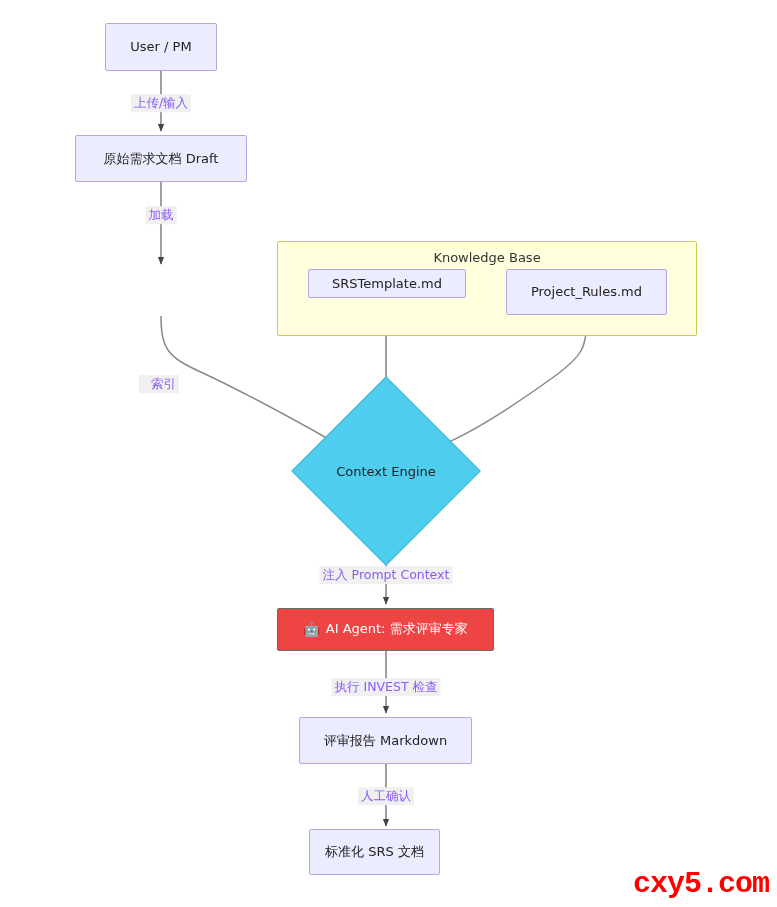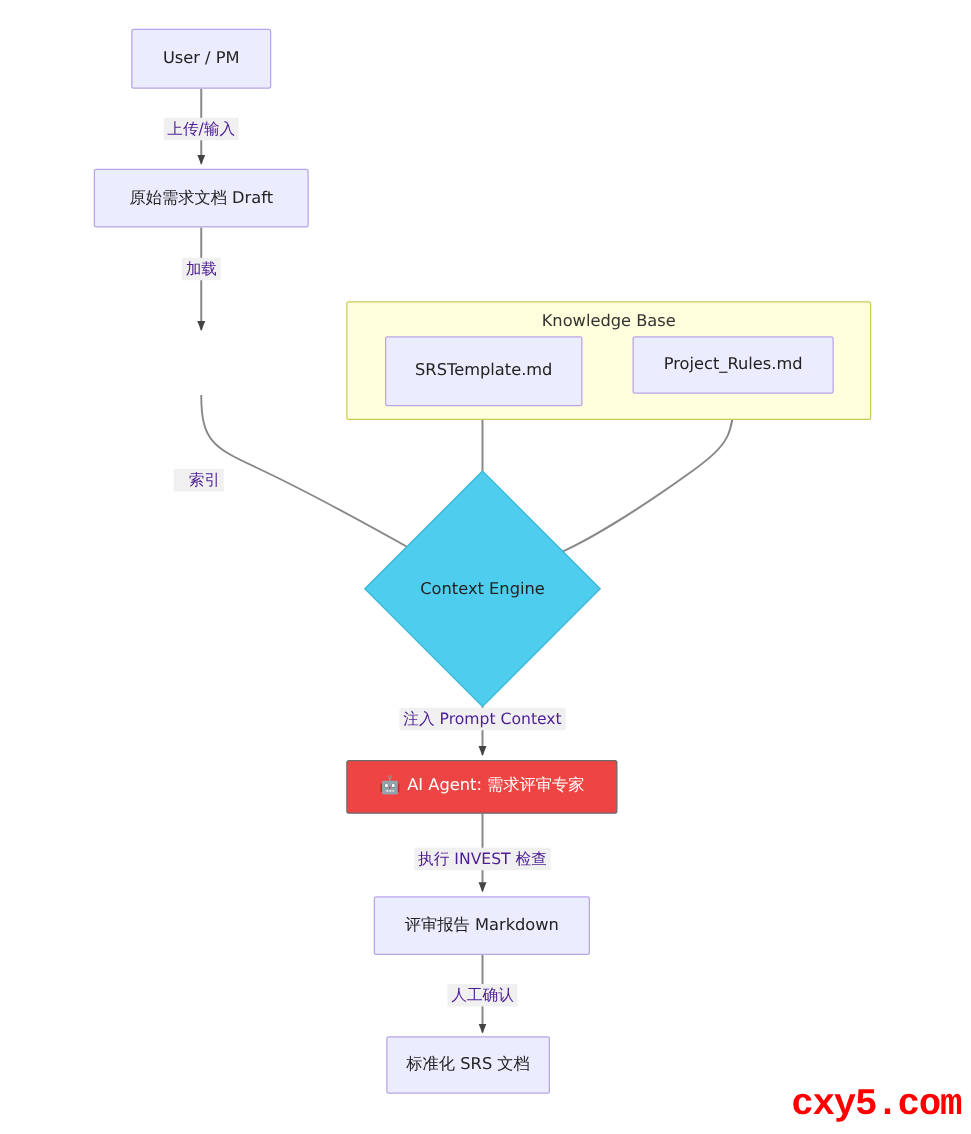--- a/index.html
+++ b/index.html
@@ -122,7 +122,7 @@
     position: absolute;
     transform: translate(-50%, -50%);
     background: #f0f0f0;
-    color: #4c1d95;
+    color: #8b5cf6;
     font-size: 12.5px;
     line-height: 1.25;
     padding: 1px 3px;

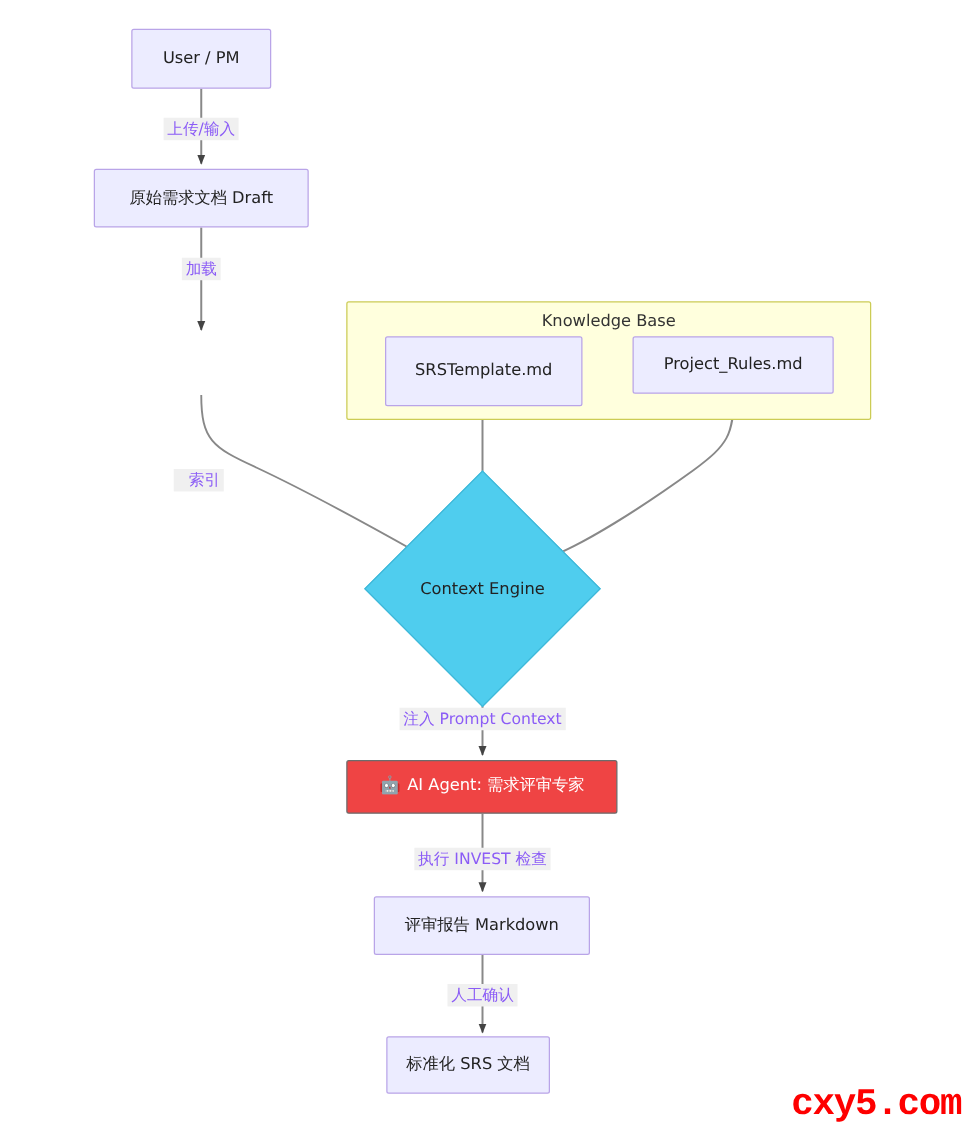--- a/index.html
+++ b/index.html
@@ -183,7 +183,7 @@
   </div>
 
 
-  <div class="node rect" style="left:308px; top:269px; width:158px; height:56px;">
+  <div class="node rect" style="left:308px; top:269px; width:158px; height:29px;">
     <span class="label">SRSTemplate.md</span>
   </div>
 

